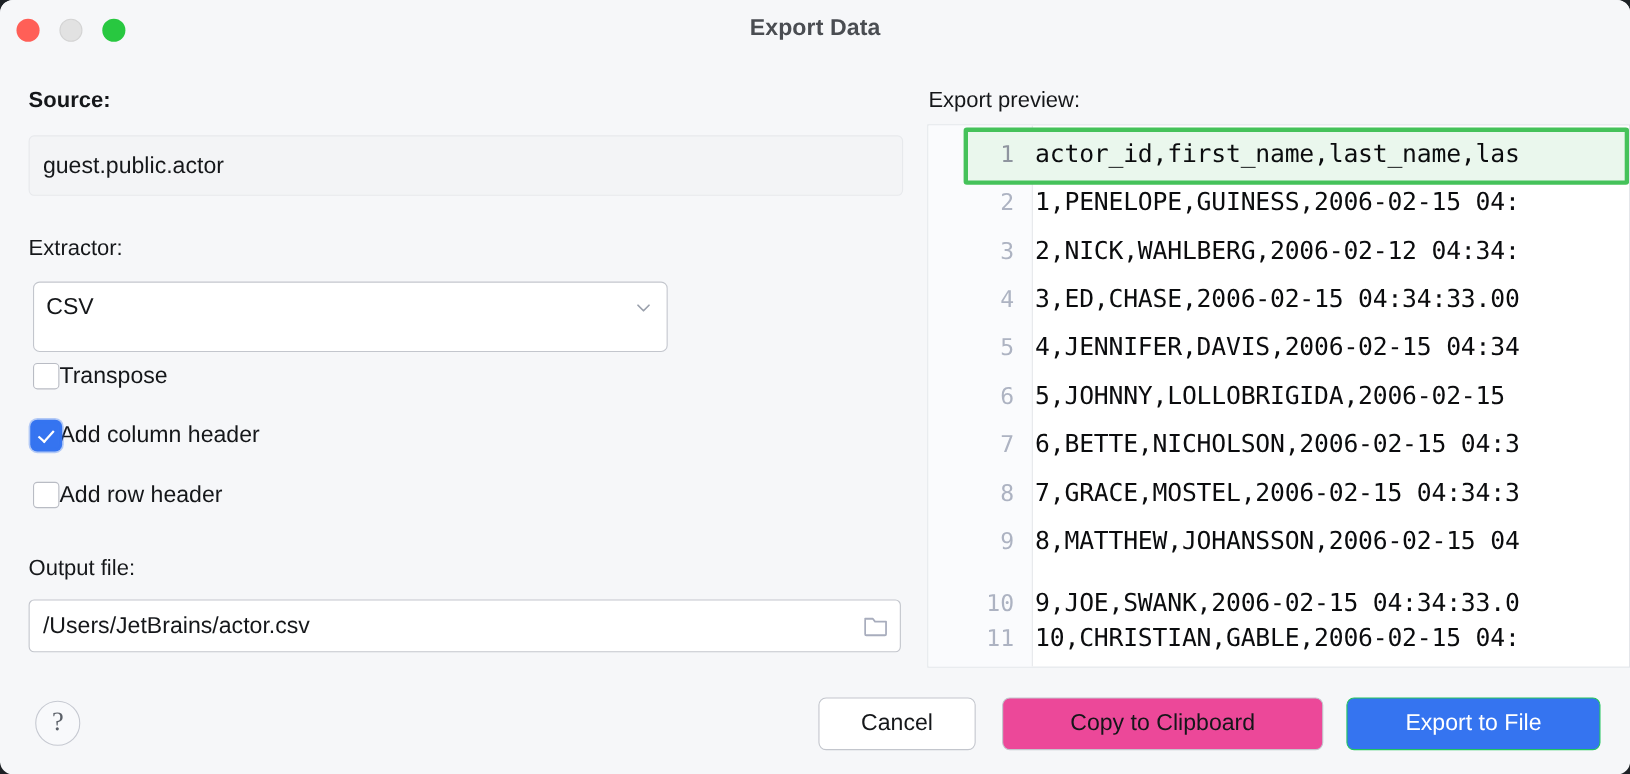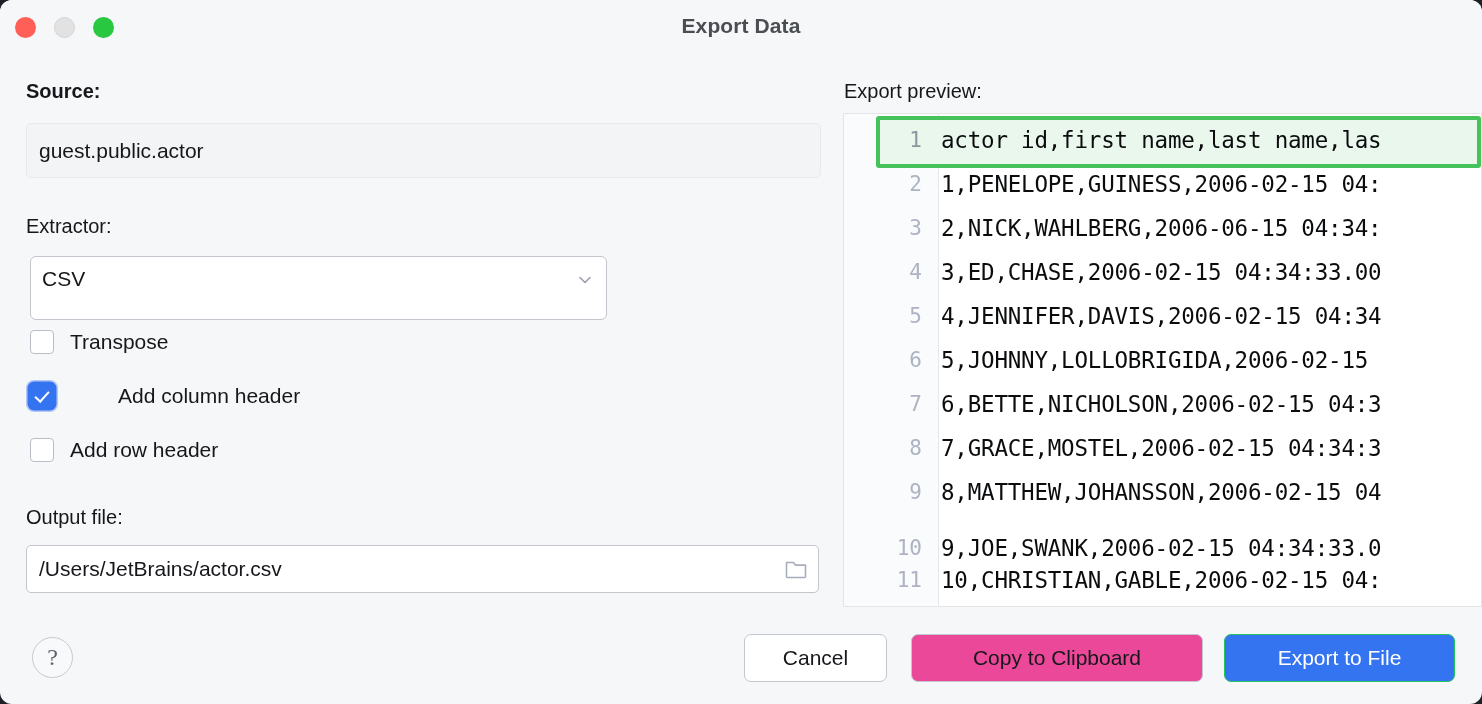--- a/index.html
+++ b/index.html
@@ -384,7 +384,7 @@
     </div>
     <div class="code-row" style="top:92px;">
       <span class="ln">3</span>
-      <span class="code">2,NICK,WAHLBERG,2006-06-15 04:34:</span>
+      <span class="code">2,NICK,WAHLBERG,2006-02-12 04:34:</span>
     </div>
     <div class="code-row" style="top:136px;">
       <span class="ln">4</span>

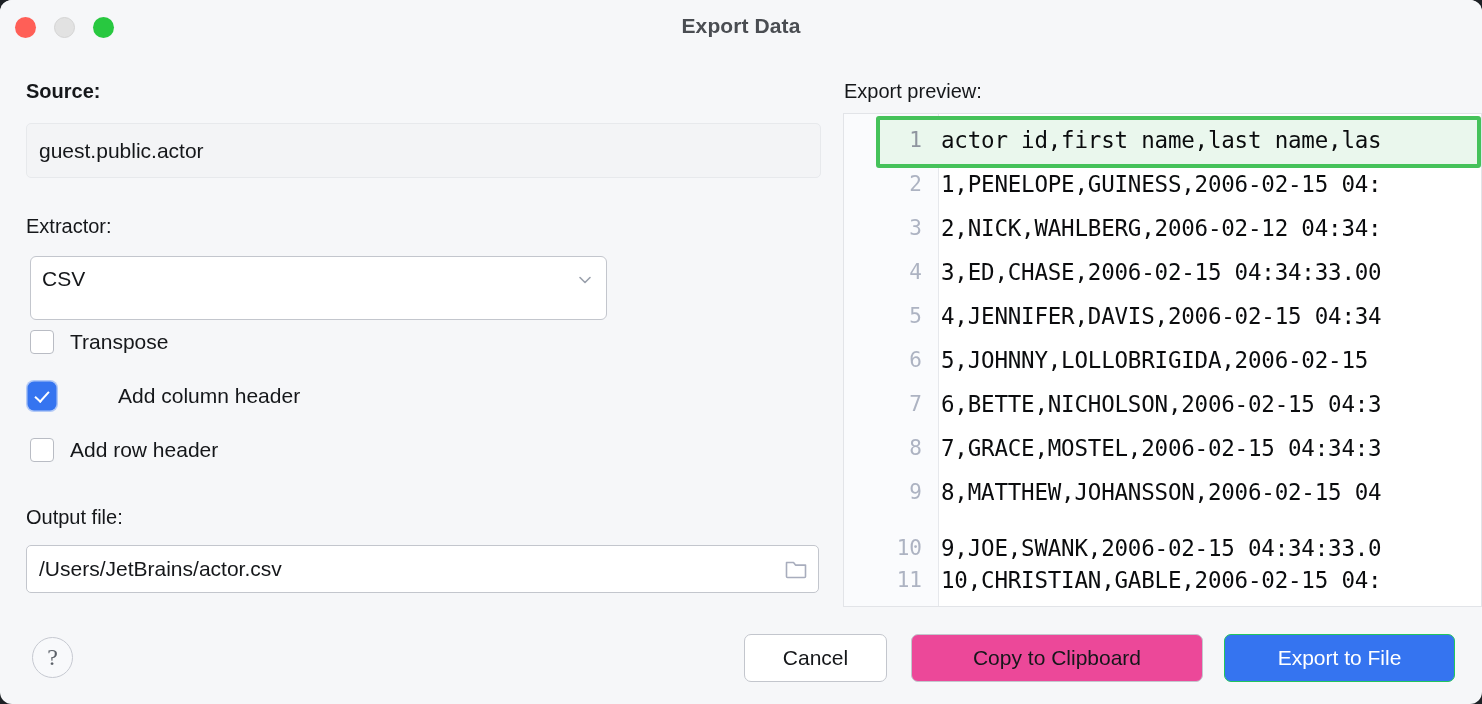--- a/index.html
+++ b/index.html
@@ -153,7 +153,6 @@
     transform: rotate(42deg);
   }
   .cb-label {
-    margin-left: 16px;
     font-size: 21px;
     color: #15171a;
     white-space: nowrap;

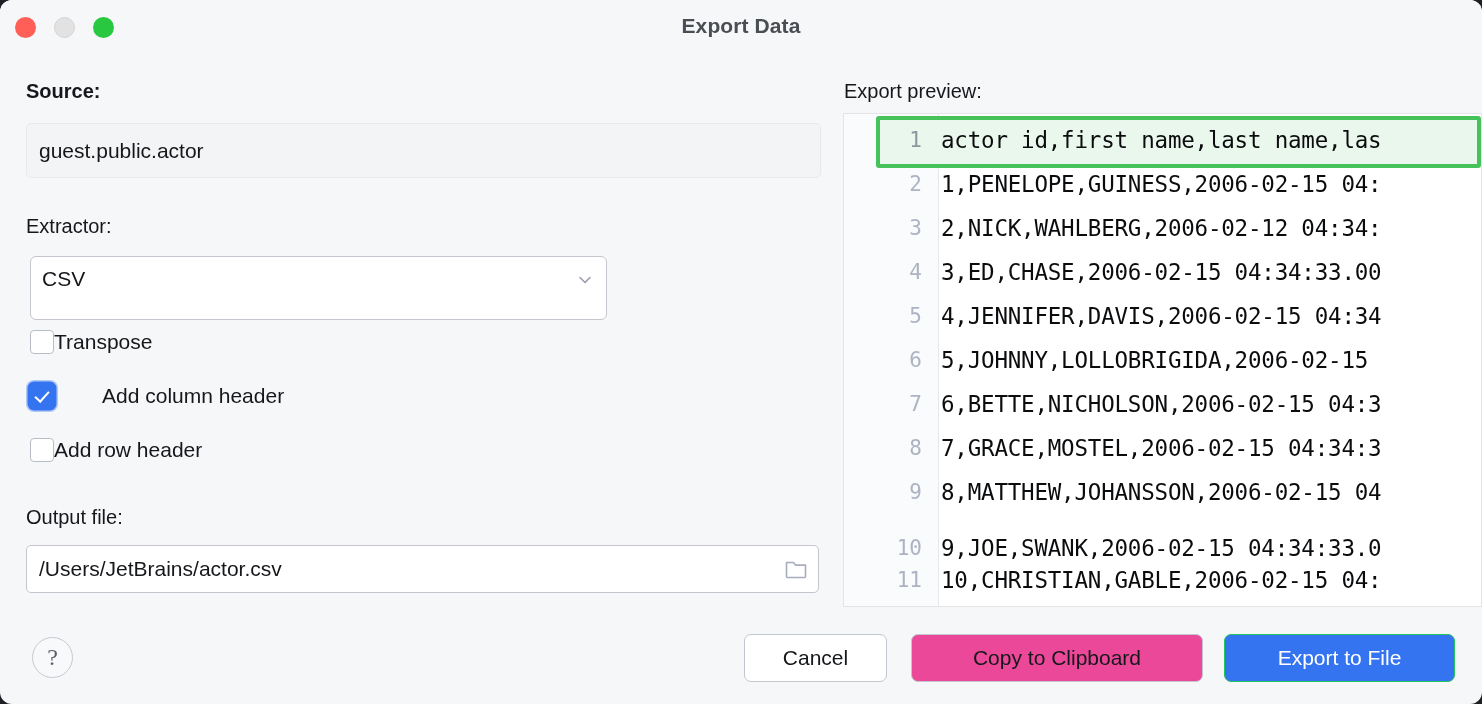--- a/index.html
+++ b/index.html
@@ -124,7 +124,7 @@
     height: 30px;
   }
   #cb-row-0 { top: 327px; }
-  #cb-row-1 { top: 381px; gap: 48px; }
+  #cb-row-1 { top: 381px; }
   #cb-row-2 { top: 435px; }
 
   .cb-box {

